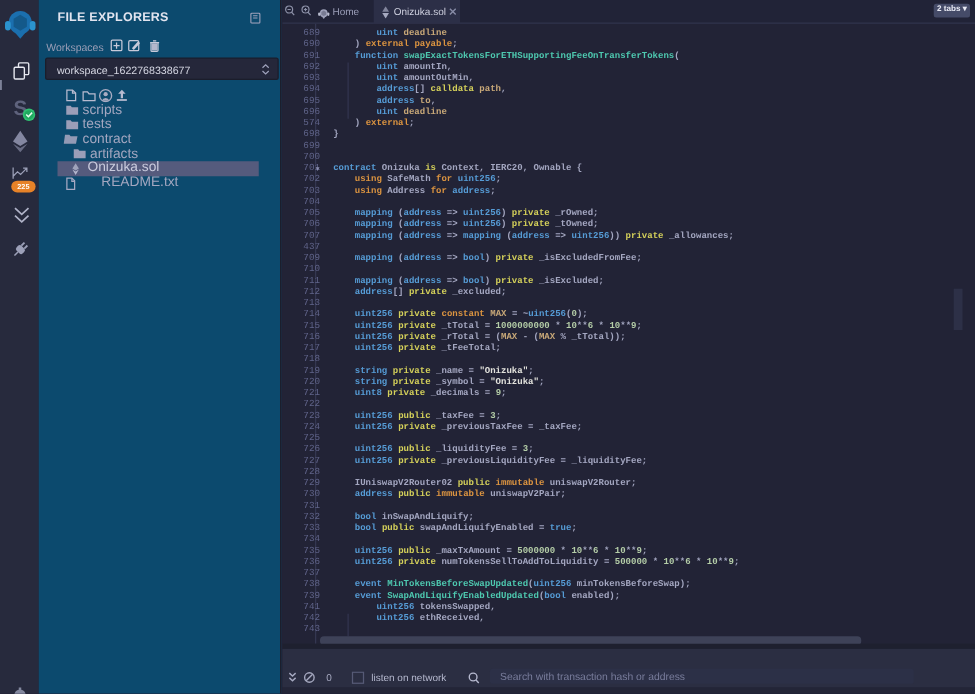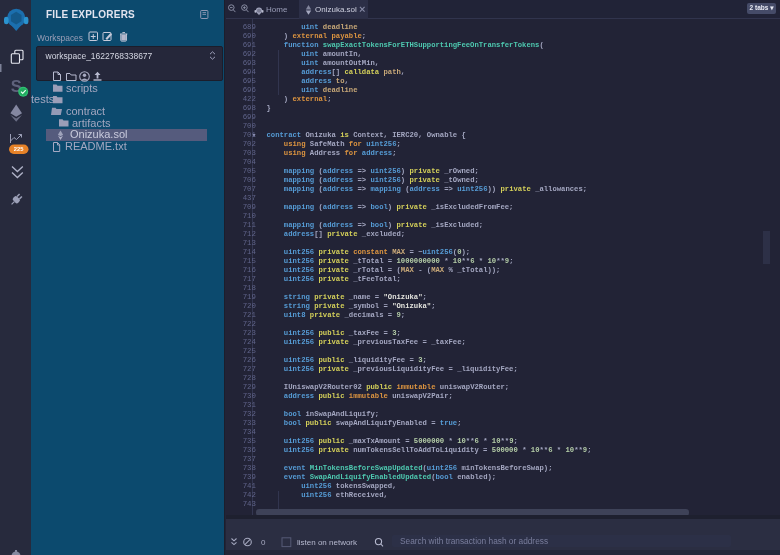--- a/index.html
+++ b/index.html
@@ -10,7 +10,7 @@
 #panel{position:absolute;left:31px;top:0;width:194px;height:555px;background:#0c4a6e;border-right:1px solid #1c1e2c}
 #hdr{position:absolute;left:15px;top:8.5px;font-size:10px;font-weight:bold;letter-spacing:.2px;color:#e2e4ef}
 #wslabel{position:absolute;left:6px;top:32.5px;font-size:8.4px;color:#9b9eb6}
-#wsbox{position:absolute;left:4.5px;top:46px;width:187px;height:35px;background:#25273a;border:1px solid #1b1d2b;border-radius:2px}
+#wsbox{position:absolute;left:4.5px;top:46px;width:187px;height:18px;background:#25273a;border:1px solid #1b1d2b;border-radius:2px}
 #wsbox .txt{position:absolute;left:9px;top:3.8px;font-size:8.5px;color:#d4d6e2}
 .trow{position:absolute;left:0;width:194px;height:11.6px;font-size:11px;color:#a4a7c0;line-height:11.6px}
 #selrow{position:absolute;left:15px;top:129.4px;width:161px;height:11.8px;background:#555b7d}

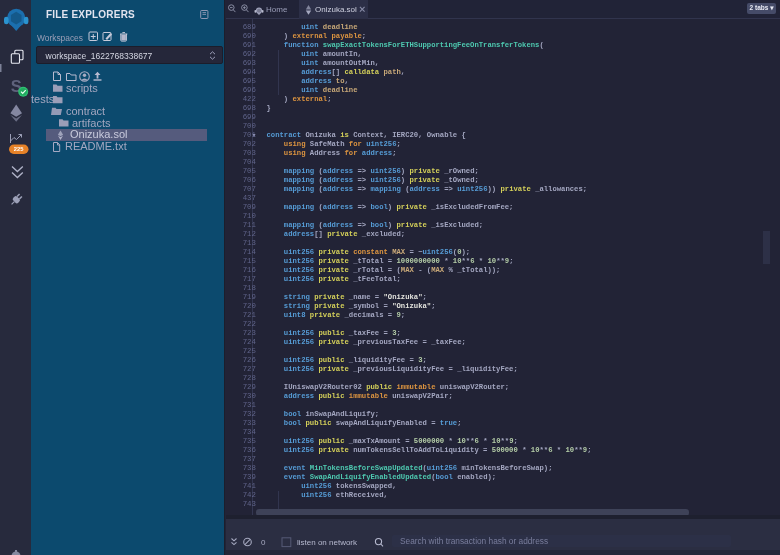--- a/index.html
+++ b/index.html
@@ -141,7 +141,7 @@
   </svg>
 
   <div class="trow" style="top:82.8px"><span style="margin-left:35px">scripts</span></div>
-  <div class="trow" style="top:94.4px"><span style="">tests</span></div>
+  <div class="trow" style="top:94.4px"><span style="margin-left:35px">tests</span></div>
   <div class="trow" style="top:106px"><span style="margin-left:35px">contract</span></div>
   <div class="trow" style="top:117.6px"><span style="margin-left:41px">artifacts</span></div>
   <div id="selrow"></div>

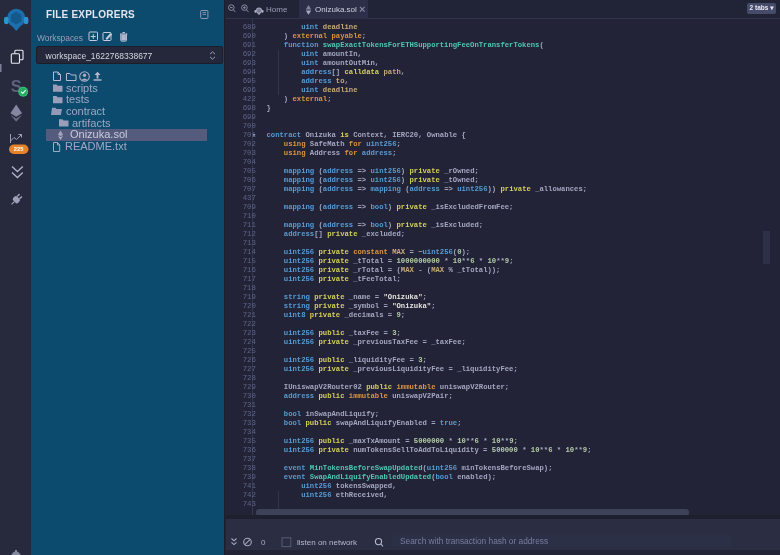--- a/index.html
+++ b/index.html
@@ -214,7 +214,7 @@
 <div class="cl"><span class="ln">694</span><span class="ct">        <i class="k">address</i>[] <i class="y">calldata</i> <i class="t">path</i>,</span></div>
 <div class="cl"><span class="ln">695</span><span class="ct">        <i class="k">address</i> <i class="t">to</i>,</span></div>
 <div class="cl"><span class="ln">696</span><span class="ct">        <i class="k">uint</i> <i class="t">deadline</i></span></div>
-<div class="cl"><span class="ln">422</span><span class="ct">    ) <i class="o">external</i>;</span></div>
+<div class="cl"><span class="ln">574</span><span class="ct">    ) <i class="o">external</i>;</span></div>
 <div class="cl"><span class="ln">698</span><span class="ct">}</span></div>
 <div class="cl"><span class="ln">699</span><span class="ct"></span></div>
 <div class="cl"><span class="ln">700</span><span class="ct"></span></div>

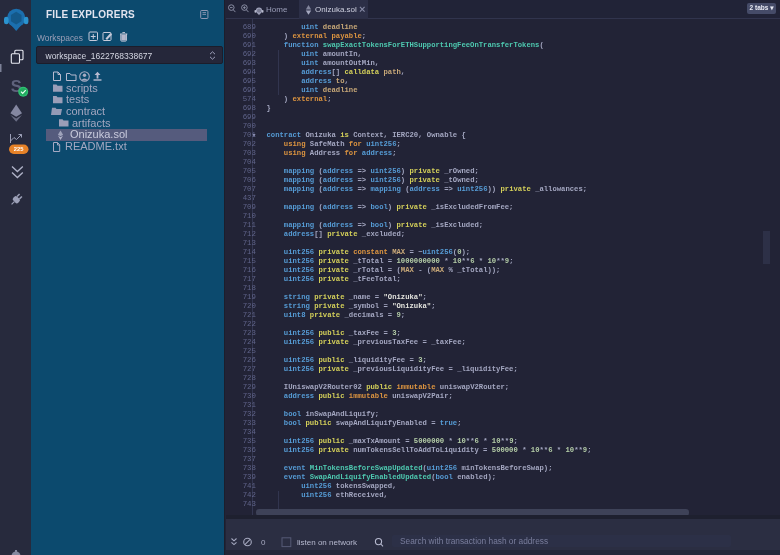--- a/index.html
+++ b/index.html
@@ -146,7 +146,7 @@
   <div class="trow" style="top:117.6px"><span style="margin-left:41px">artifacts</span></div>
   <div id="selrow"></div>
   <div class="trow" style="top:129.4px;color:#c9cbdd"><span style="margin-left:39px">Onizuka.sol</span></div>
-  <div class="trow" style="top:141px"><span style="margin-left:34px">README.txt</span></div>
+  <div class="trow" style="top:141px"><span style="margin-left:50px">README.txt</span></div>
 
   <svg class="abs" style="left:0;top:81px" width="194" height="80" viewBox="0 0 194 80">
     <g fill="#9b9eb8">

